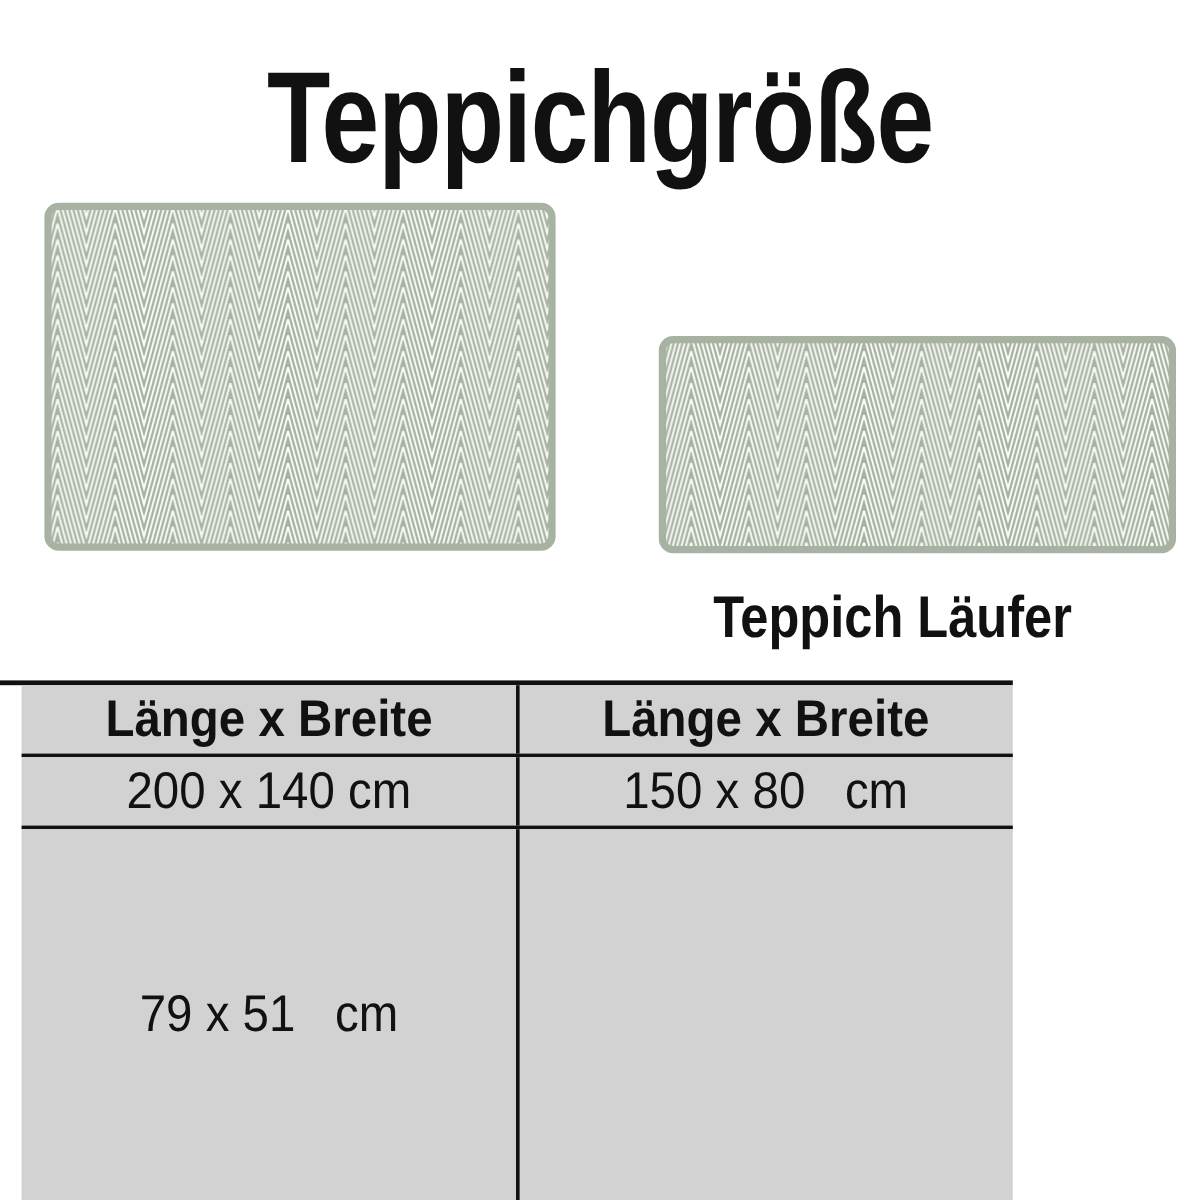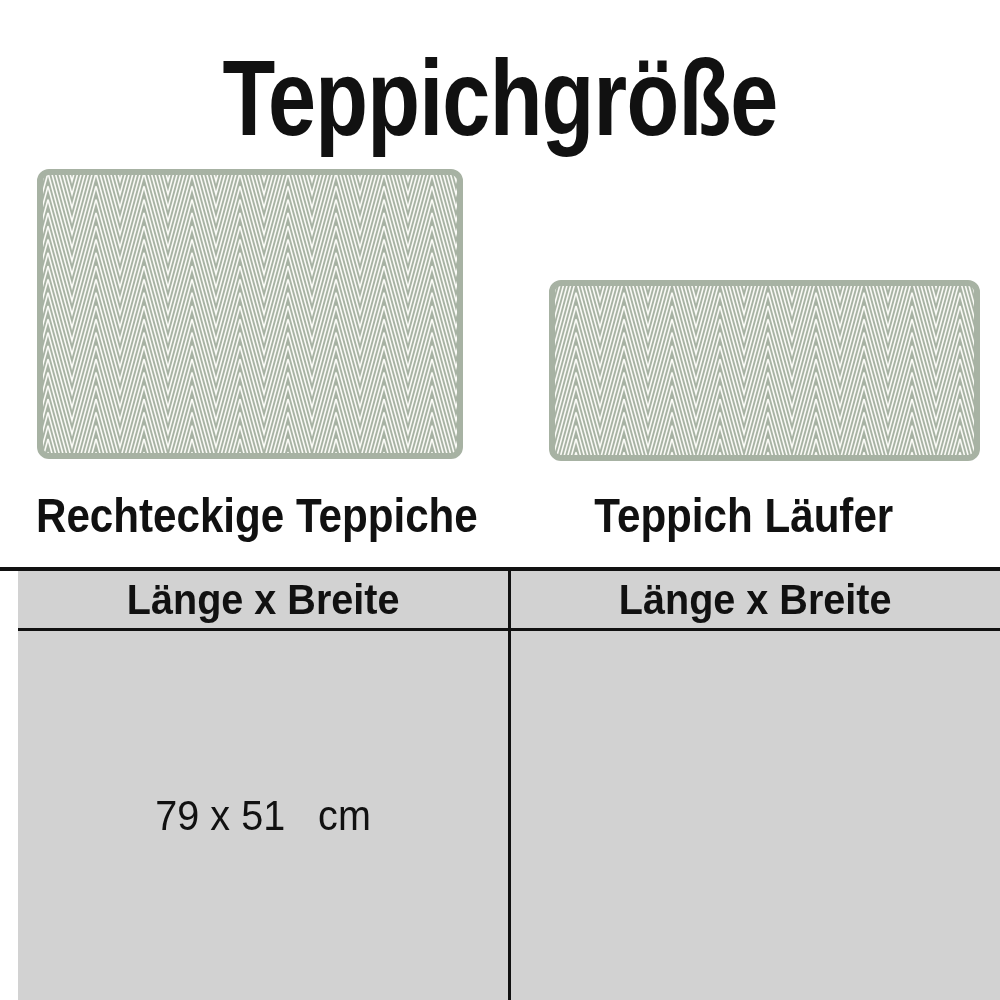--- a/index.html
+++ b/index.html
@@ -66,7 +66,6 @@
     <rect id="rug-runner" x="552" y="283" width="425" height="175" rx="9" fill="url(#chevron)" stroke="#a7b2a3" stroke-width="6"></rect>
   </svg>
 
-  <div class="rug-label left"><span class="cond">Rechteckige Teppiche</span></div>
   <div class="rug-label right"><span class="cond">Teppich Läufer</span></div>
 
   <div class="size-table">

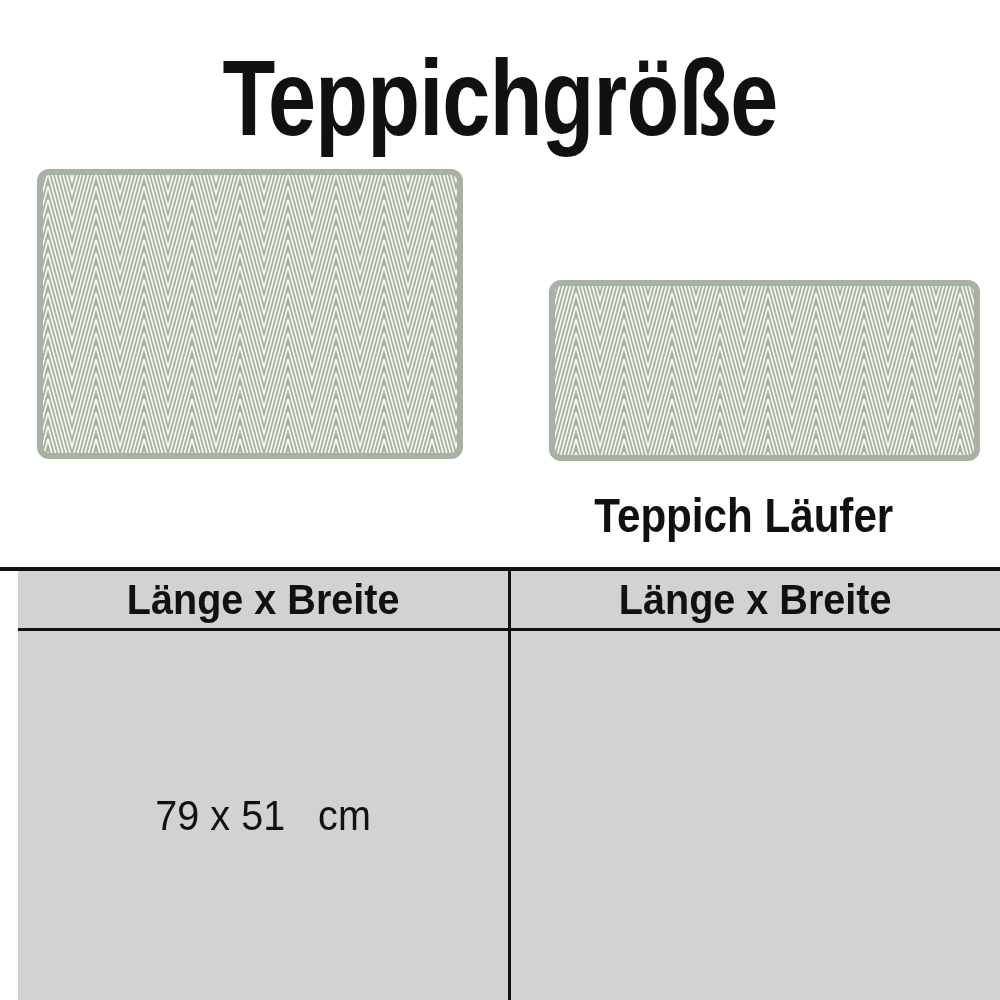--- a/index.html
+++ b/index.html
@@ -32,7 +32,7 @@
   .rug-label.right{left:504px;width:480px;}
 
   .size-table{
-    position:absolute;left:0;top:567px;width:1000px;height:433px;
+    position:absolute;left:0;top:567px;width:844px;height:433px;
     display:flex;flex-direction:column;border-top:4px solid var(--ink);
     box-sizing:border-box;
     padding-left:18px;

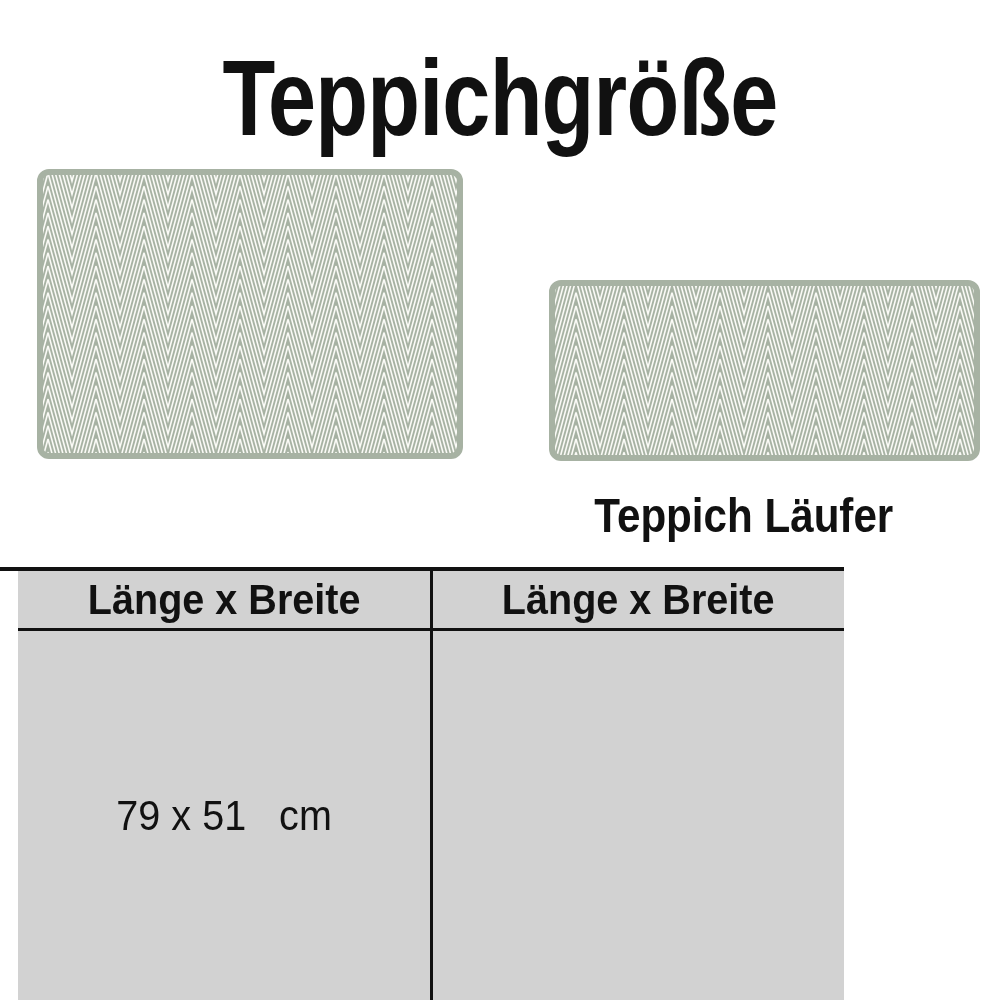--- a/index.html
+++ b/index.html
@@ -75,6 +75,10 @@
     </div>
 
 
+    <div class="trow shaded">
+      <div class="tcell divider"><span class="cond">200 x 140 cm</span></div>
+      <div class="tcell"><span class="cond">150 x 80   cm</span></div>
+    </div>
 
 
 

